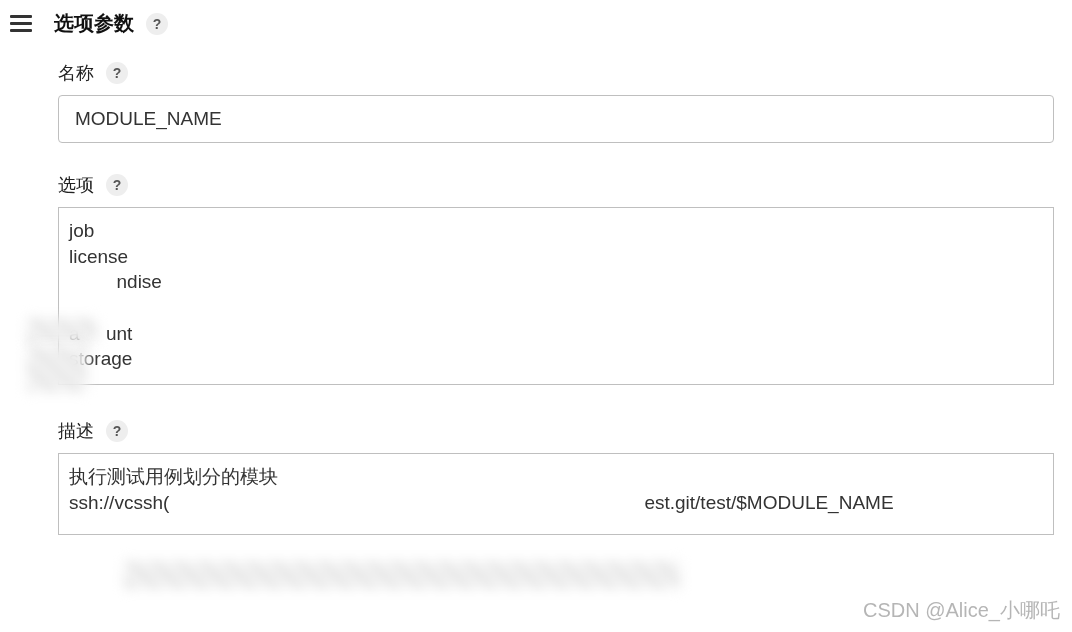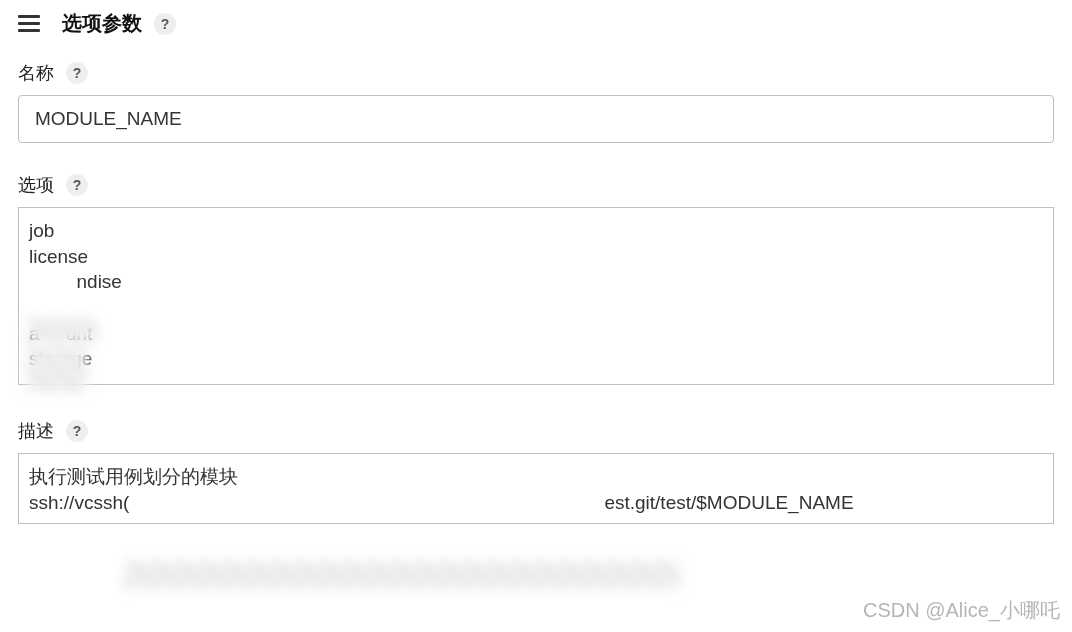--- a/index.html
+++ b/index.html
@@ -19,7 +19,7 @@
     .header-row {
       display: flex;
       align-items: center;
-      padding: 10px 18px 24px 18px;
+      padding: 10px 18px 24px 10px;
     }
     .drag-handle {
       display: flex;

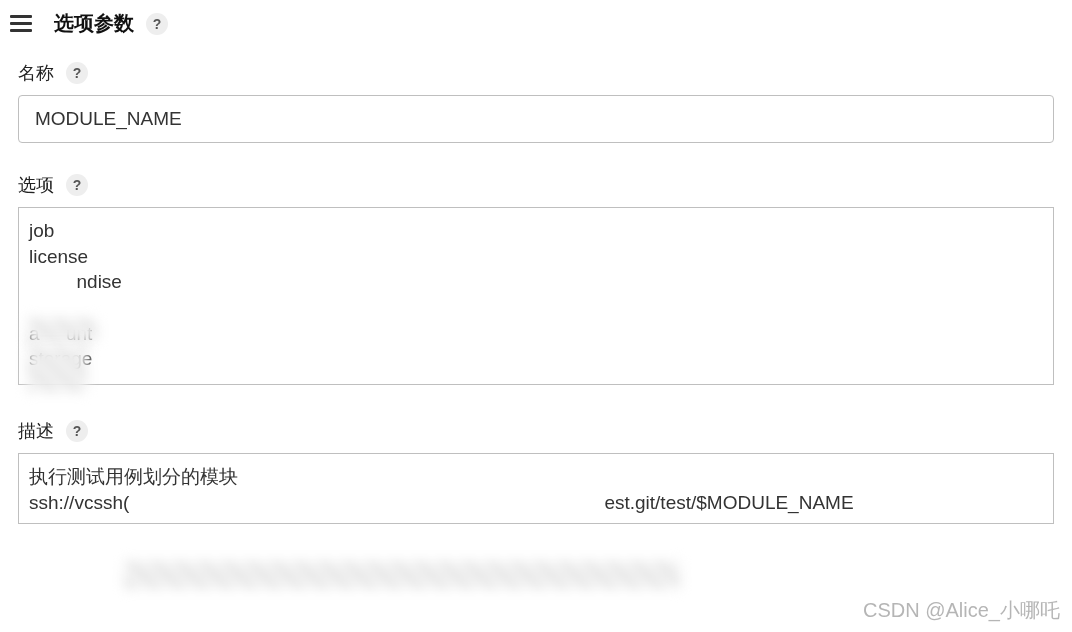--- a/index.html
+++ b/index.html
@@ -57,6 +57,7 @@
     .field-group {
       padding: 0 18px 0 18px;
       margin-bottom: 30px;
+      margin-left: 40px;
     }
     .field-label-row {
       display: flex;

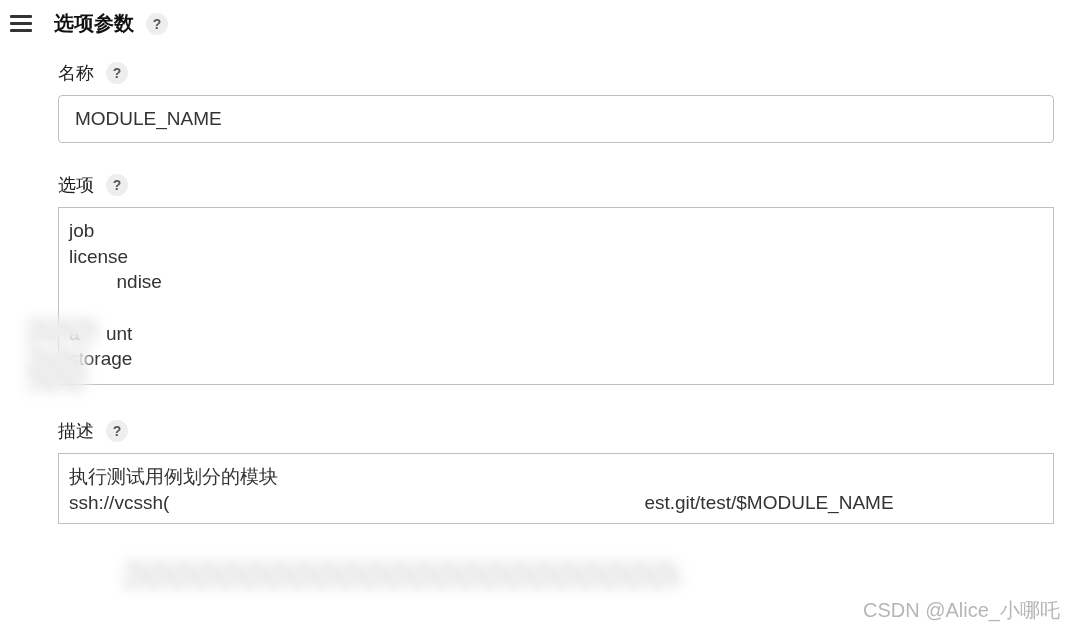--- a/index.html
+++ b/index.html
@@ -96,7 +96,7 @@
       height: 178px;
     }
     .textarea-desc {
-      height: 71px;
+      height: 82px;
     }
     .redact {
       position: absolute;

